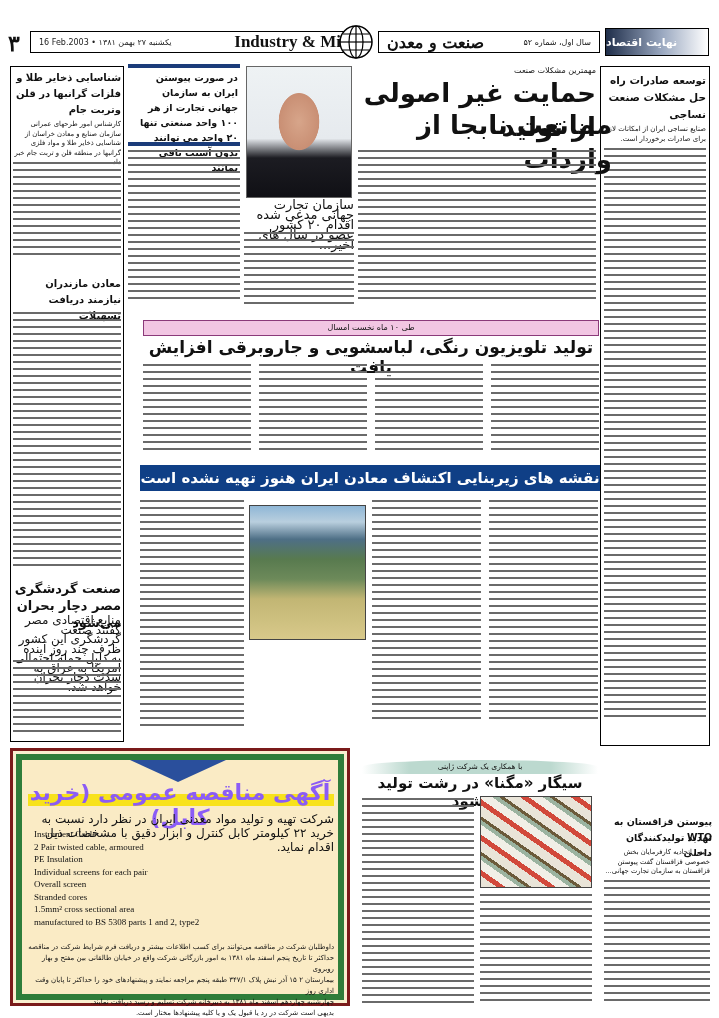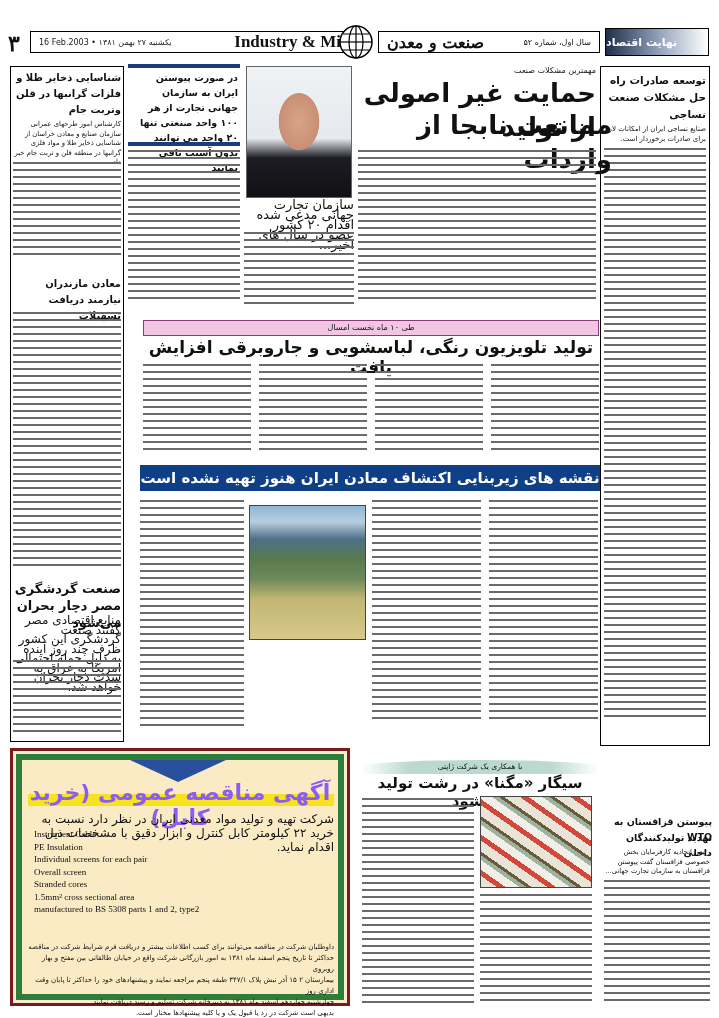--- a/index.html
+++ b/index.html
@@ -548,6 +548,7 @@
     <div class="ad-intro">شرکت تهیه و تولید مواد معدنی ایران در نظر دارد نسبت به خرید ۲۲ کیلومتر کابل کنترل و ابزار دقیق با مشخصات ذیل اقدام نماید.</div>
     <div class="ad-specs">
       <div>Instrument Cable</div>
+      <div>2 Pair twisted cable, armoured</div>
       <div>PE Insulation</div>
       <div>Individual screens for each pair</div>
       <div>Overall screen</div>

